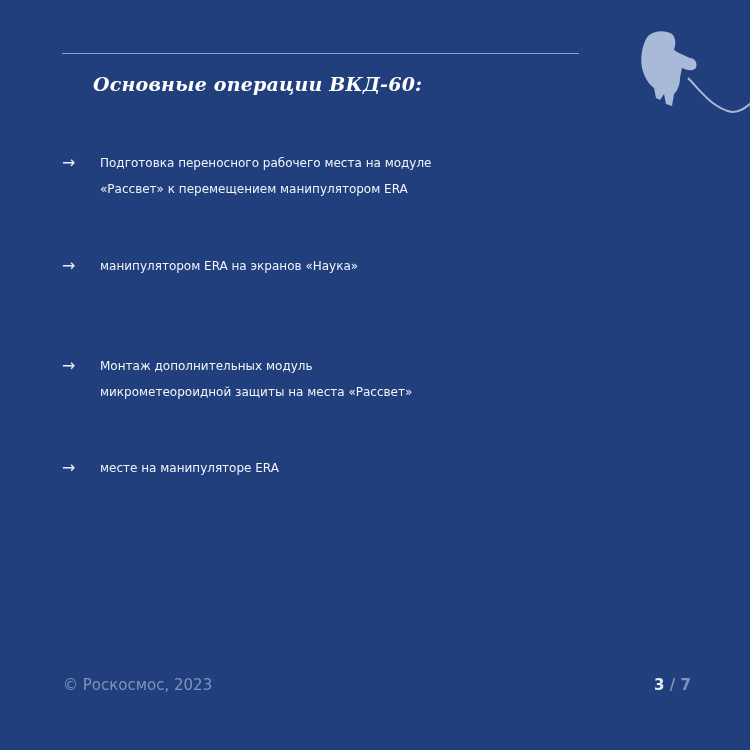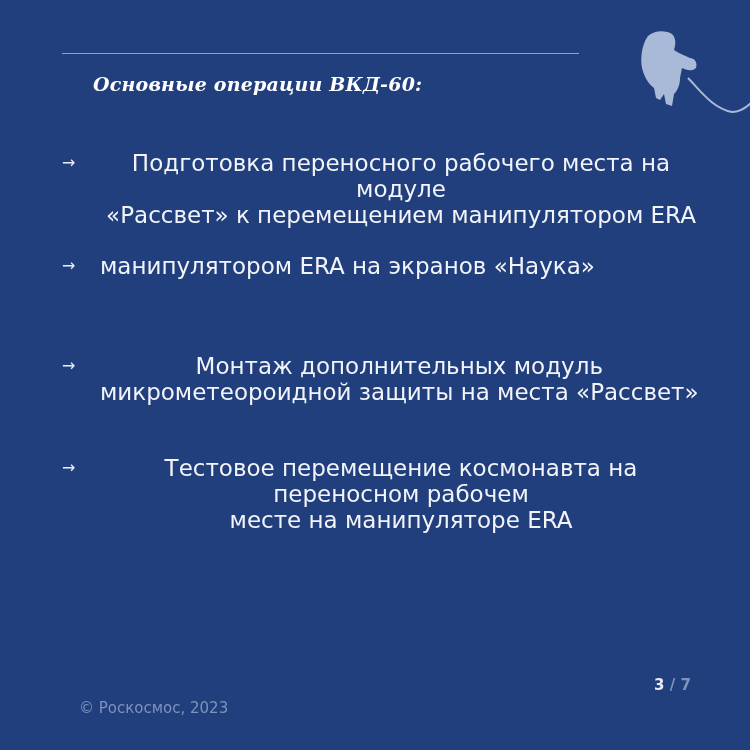--- a/index.html
+++ b/index.html
@@ -9,7 +9,7 @@
   .astro { position:absolute; left:620px; top:28px; width:130px; height:90px; }
   .item { position:absolute; left:62px; width:640px; display:flex; }
   .arrow { width:38px; flex:none; font-size:16px; line-height:26px; color:#e8ecf5; }
-  .text { font-size:23px; line-height:26px; color:#f2f4f9;text-align:center; }
+  .text { font-size:12px; line-height:26px; color:#f2f4f9; }
   .footer-left { position:absolute; left:79px; top:676px; font-size:15px; color:#7f93bd;margin-top:23px; }
   .footer-right { position:absolute; left:654px; top:676px; font-size:15px; color:#7f93bd;font-weight:bold; }
   .footer-right .cur { color:#e6ebf5; }

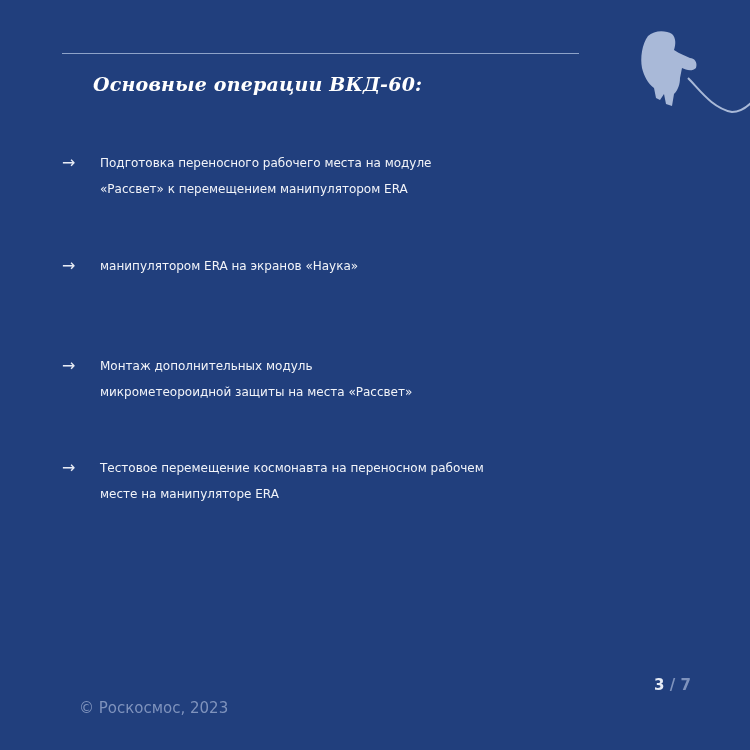--- a/index.html
+++ b/index.html
@@ -48,7 +48,6 @@
 <div class="item" style="top:455px;">
   <span class="arrow">→</span>
   <div class="text">
-      <div>Тестовое перемещение космонавта на переносном рабочем</div>
       <div>месте на манипуляторе ERA</div>
     </div>
 </div>

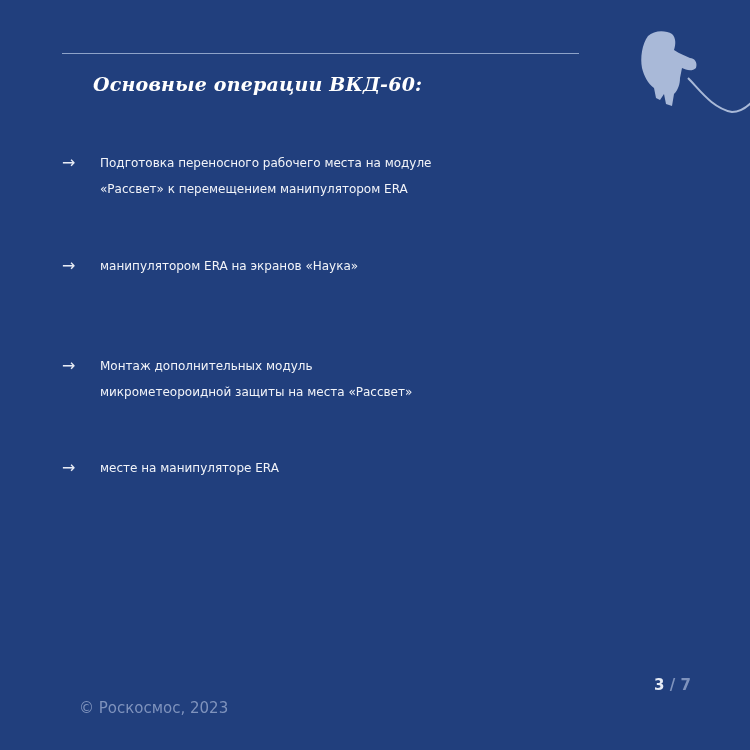--- a/index.html
+++ b/index.html
@@ -10,7 +10,7 @@
   .item { position:absolute; left:62px; width:640px; display:flex; }
   .arrow { width:38px; flex:none; font-size:16px; line-height:26px; color:#e8ecf5; }
   .text { font-size:12px; line-height:26px; color:#f2f4f9; }
-  .footer-left { position:absolute; left:79px; top:676px; font-size:15px; color:#7f93bd;margin-top:23px; }
+  .footer-left { position:absolute; left:63px; top:676px; font-size:15px; color:#7f93bd; }
   .footer-right { position:absolute; left:654px; top:676px; font-size:15px; color:#7f93bd;font-weight:bold; }
   .footer-right .cur { color:#e6ebf5; }
 </style>

